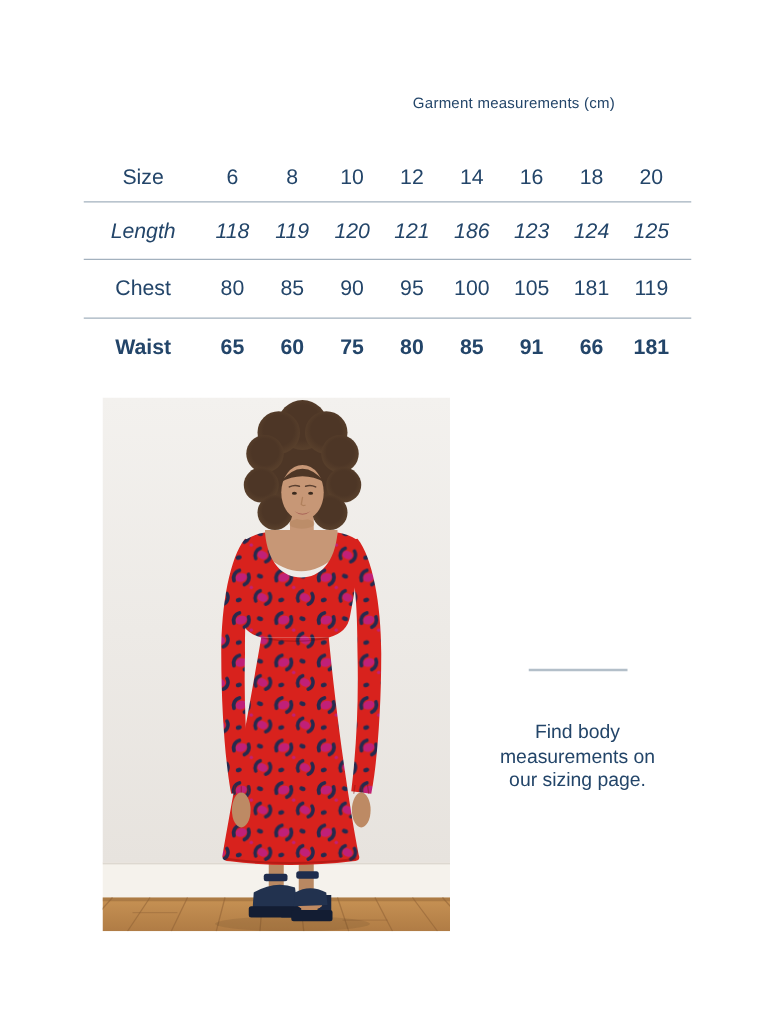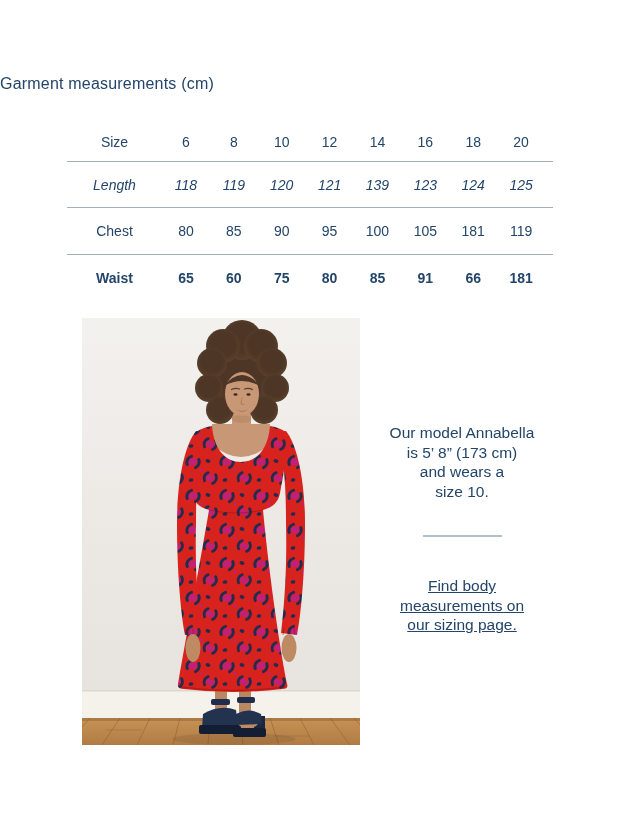--- a/index.html
+++ b/index.html
@@ -9,7 +9,7 @@
   }
   .title {
     position:absolute; top:75px; left:0; width:492px;
-    text-align:left; font-size:16px; font-weight:400; letter-spacing:0.2px;
+    text-align:right; font-size:12px; font-weight:400; letter-spacing:0.2px;
   }
   .table { position:absolute; left:67px; top:122px; width:486px; }
   .trow { display:flex; align-items:center; padding-right:8px; box-sizing:border-box; }

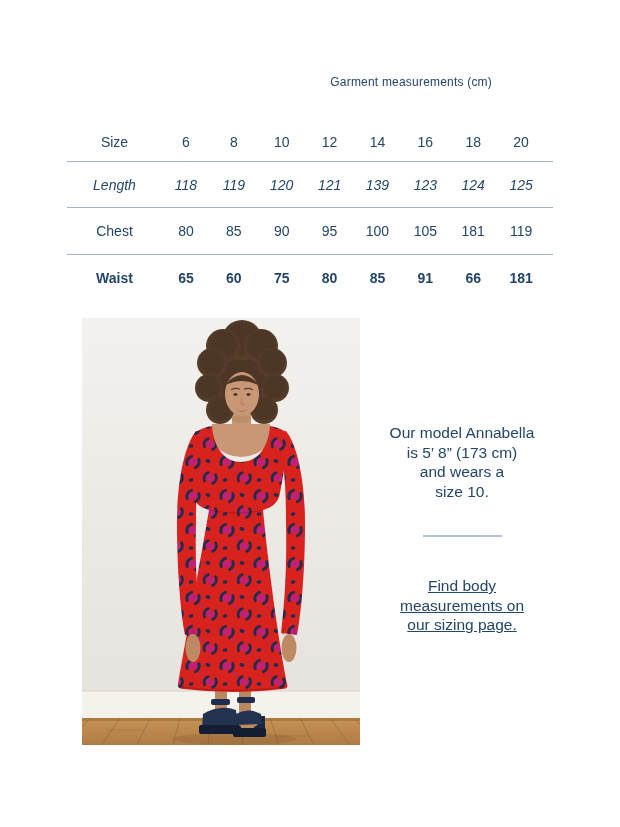--- a/index.html
+++ b/index.html
@@ -18,7 +18,7 @@
   .trow.r2  { height:47px;align-items:center; }
   .trow.r3  { height:45px;font-weight:bold; }
   .trow.ruled { border-bottom:1px solid #a3b1be; }
-  .cell { text-align:center; font-size:14px; }
+  .cell { text-align:center; font-size:17px; }
   .cell.lbl { width:95px; }
   .cell.val { flex:1; }
   .photo { position:absolute; left:82px; top:318px; width:278px; height:427px; }

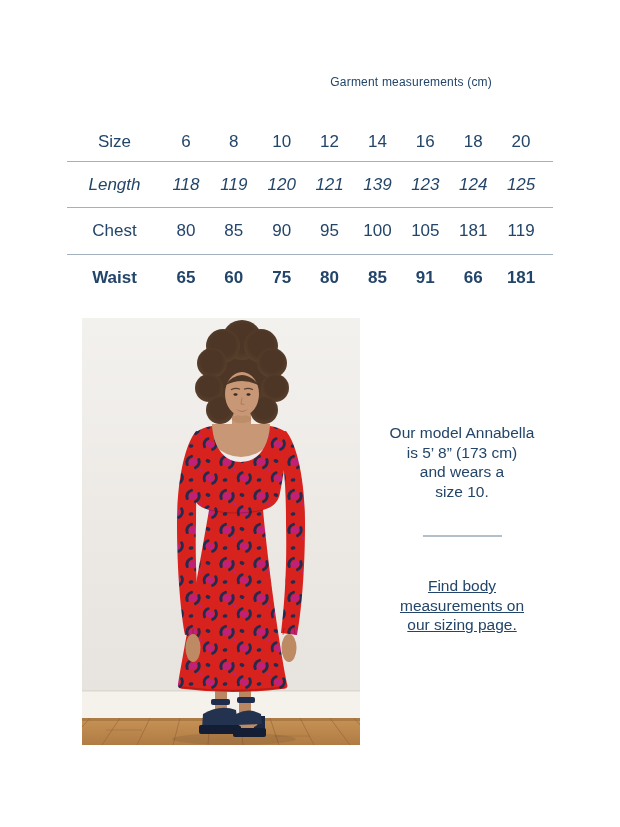--- a/index.html
+++ b/index.html
@@ -59,7 +59,7 @@
       <div class="cell val">119</div>
       <div class="cell val">120</div>
       <div class="cell val">121</div>
-      <div class="cell val">139</div>
+      <div class="cell val">186</div>
       <div class="cell val">123</div>
       <div class="cell val">124</div>
       <div class="cell val">125</div>

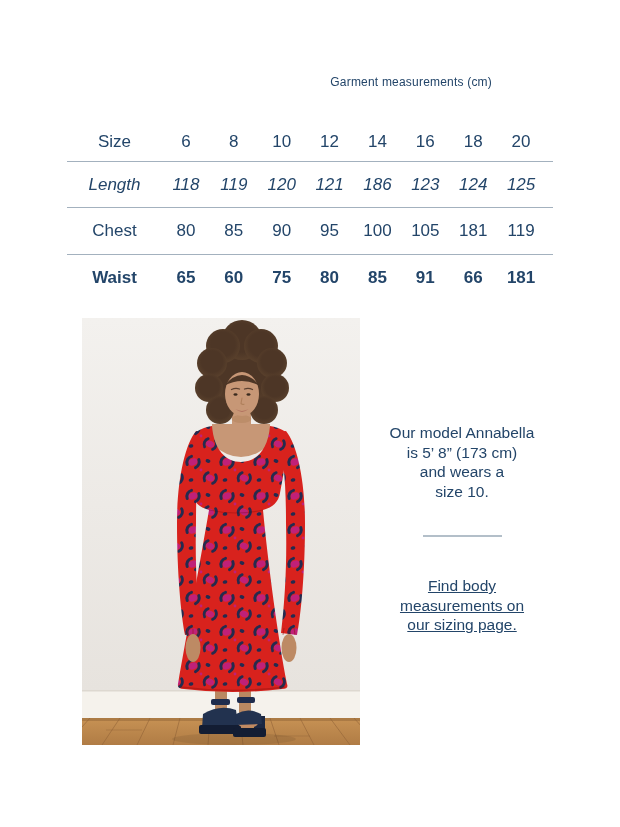--- a/index.html
+++ b/index.html
@@ -220,12 +220,6 @@
     </svg>
   </div>
 
-  <div class="model-info">
-    <div>Our model Annabella</div>
-    <div>is 5’ 8” (173 cm)</div>
-    <div>and wears a</div>
-    <div>size 10.</div>
-  </div>
 
   <div class="divider"></div>
 

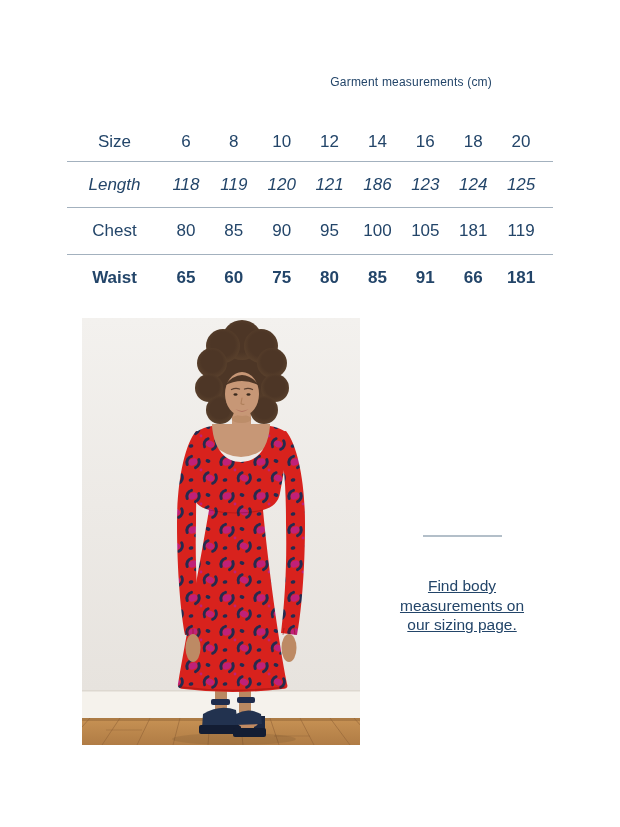--- a/index.html
+++ b/index.html
@@ -28,7 +28,7 @@
     text-align:center; font-size:15.5px; line-height:19.5px;
   }
   .model-info { top:423px; }
-  .sizing-note { top:576px;text-decoration:underline; }
+  .sizing-note { top:576px; }
   .divider {
     position:absolute; left:423px; top:535px; width:79px; height:2px;
     background:#b3bfc9;

